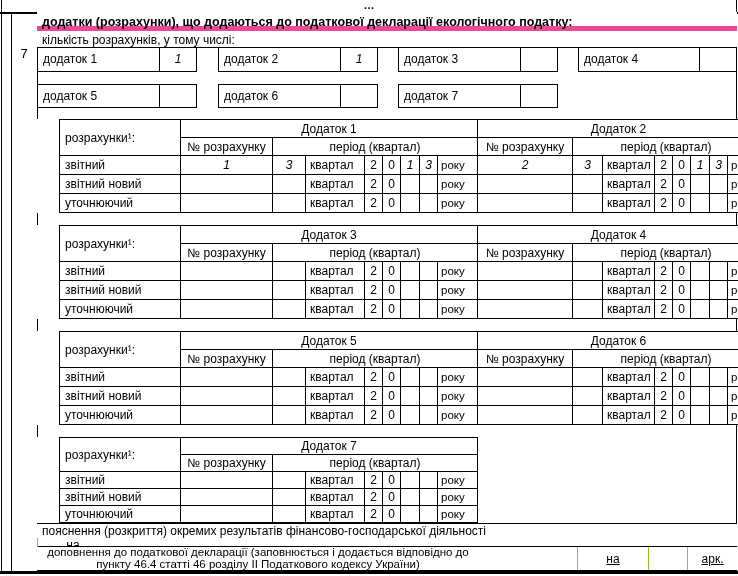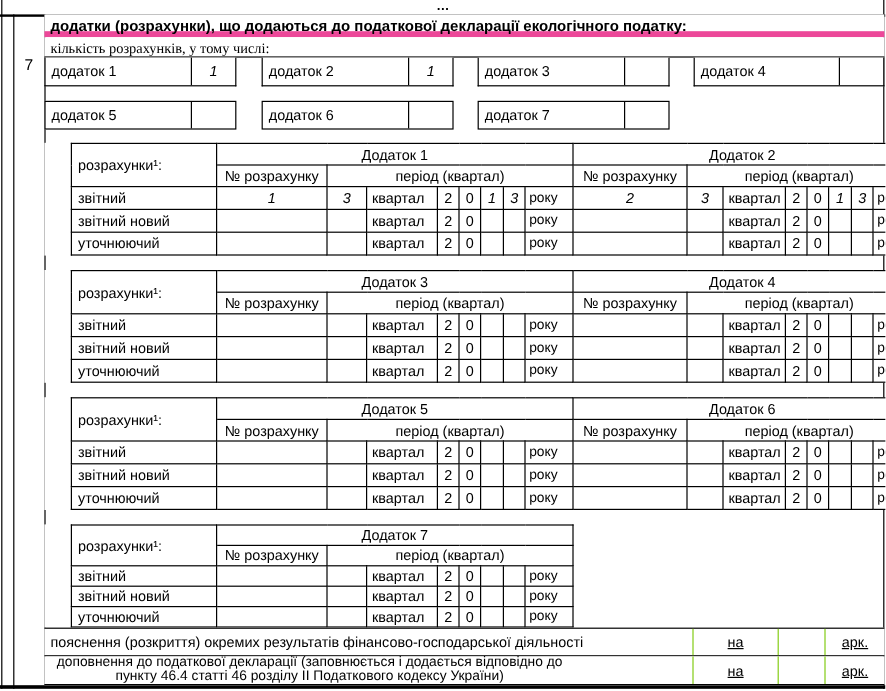--- a/index.html
+++ b/index.html
@@ -17,7 +17,7 @@
   
   .title{left:37px;top:12px;width:700px;height:19px;border-bottom:5px solid #ec4899;
          font-weight:bold;font-size:12.5px;padding:3px 0 0 5px;}
-  .subtitle{left:37px;top:31px;width:700px;height:17px;border-bottom:1px solid #000;padding:2px 0 0 5px;font-family:Liberation Serif, serif;}
+  .subtitle{left:37px;top:31px;width:700px;height:17px;border-bottom:1px solid #000;padding:2px 0 0 5px;}
 
   
   .cbox{height:24px;width:160px;border:1px solid #000;display:flex;align-items:stretch;}

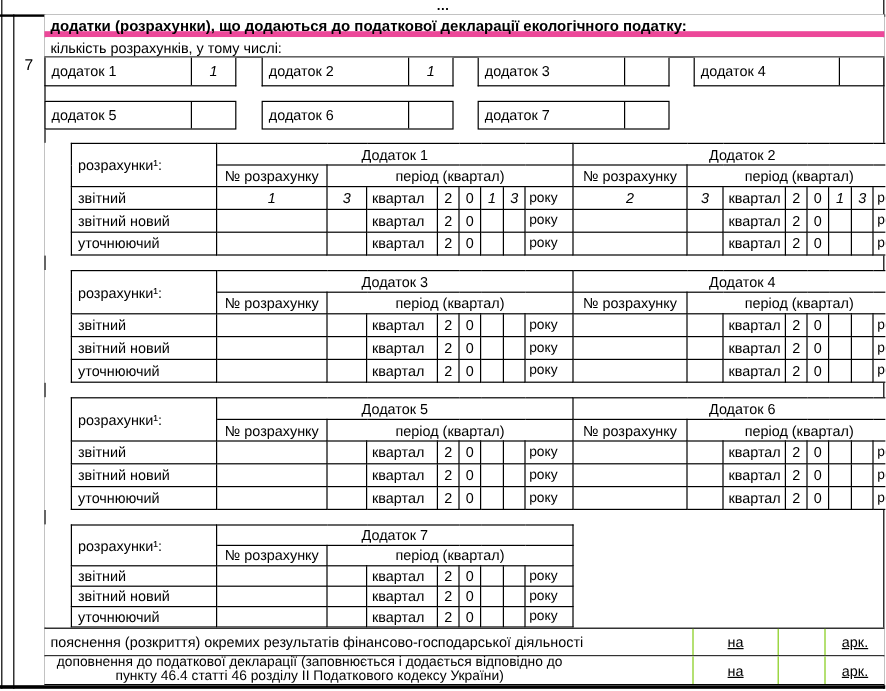--- a/index.html
+++ b/index.html
@@ -41,7 +41,7 @@
 
   
   .frow{left:37px;width:700px;display:flex;align-items:stretch;border-bottom:1px solid #000;}
-  .frow.first{border-top:1px solid #000;}
+  .frow.first{border-top:1px solid #000;flex-direction:column;}
   .ftext{width:540px;display:flex;align-items:center;padding-left:5px;box-sizing:border-box;}
   .ftext .inner{display:block;}
   .frow2 .ftext{font-size:11.5px;line-height:11.5px;text-align:center;}

